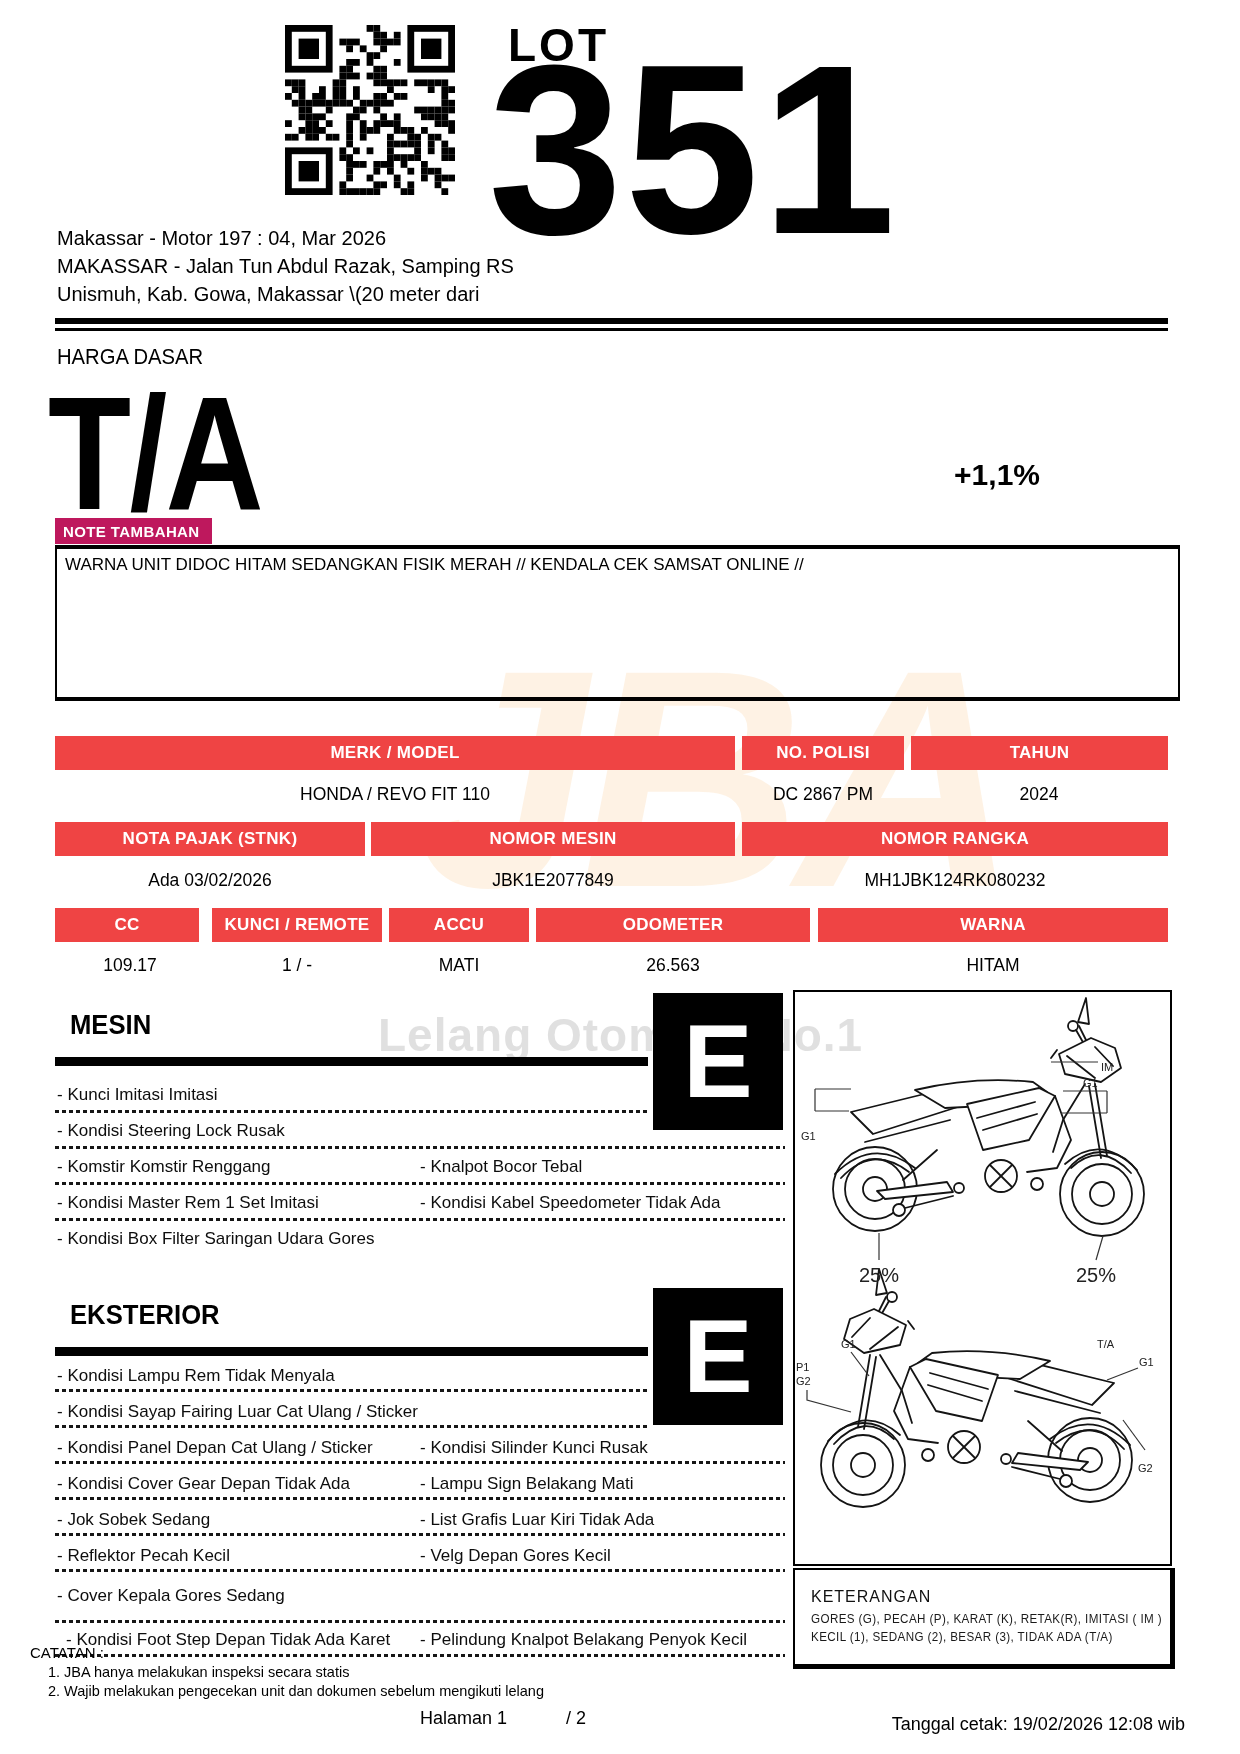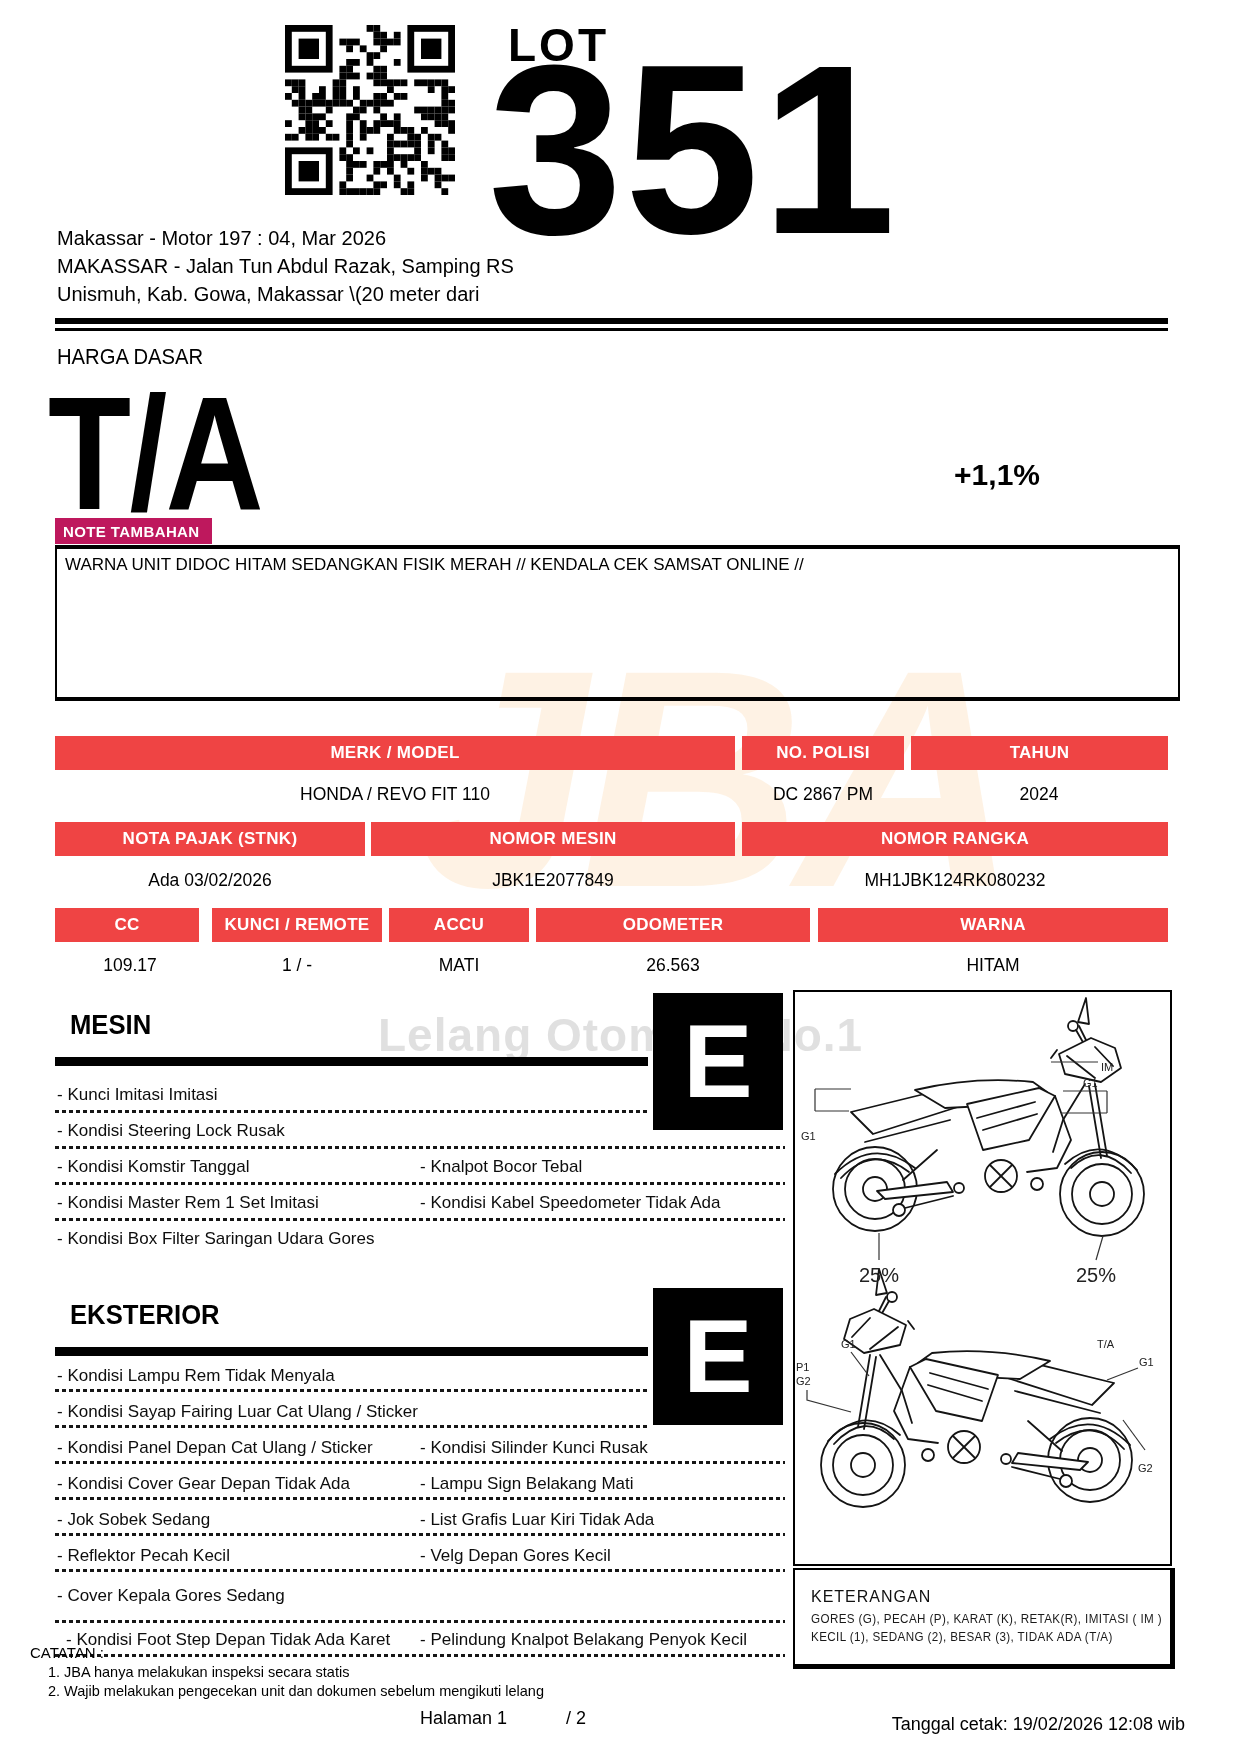--- a/index.html
+++ b/index.html
@@ -325,7 +325,7 @@
   <div class="sep z" style="top:1110px;width:593px"></div>
   <div class="item z" style="left:57px;top:1121px">- Kondisi Steering Lock Rusak</div>
   <div class="sep z" style="top:1146px;width:730px"></div>
-  <div class="item z" style="left:57px;top:1157px">- Kondisi Komstir Tanggal</div>
+  <div class="item z" style="left:57px;top:1157px">- Komstir Komstir Renggang</div>
   <div class="item z" style="left:420px;top:1157px">- Knalpot Bocor Tebal</div>
   <div class="sep z" style="top:1182px;width:730px"></div>
   <div class="item z" style="left:57px;top:1193px">- Kondisi Master Rem 1 Set Imitasi</div>

